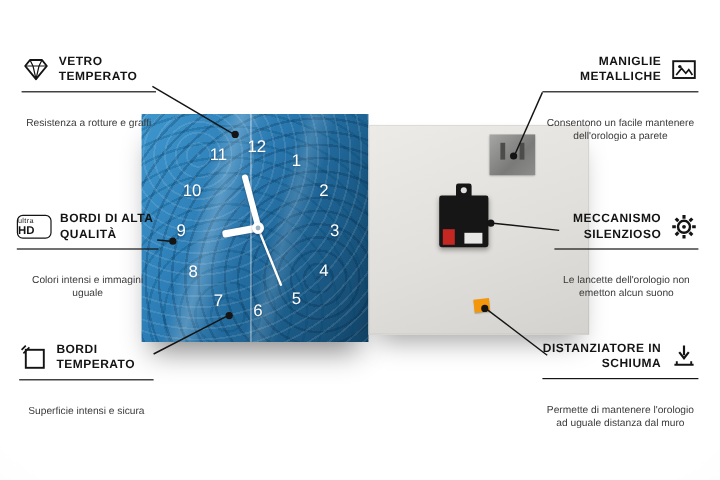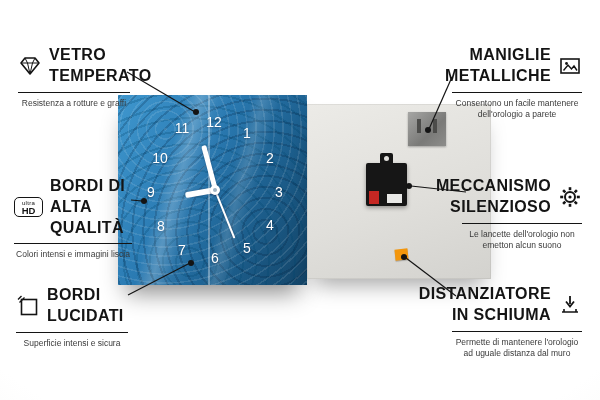--- a/index.html
+++ b/index.html
@@ -58,7 +58,7 @@
   .callout{position:absolute;color:#141414;}
   .co-head{display:flex;align-items:center;gap:7px;border-bottom:1.5px solid #141414;padding-bottom:5px;}
   .co-head.rt{justify-content:flex-end;}
-  .co-title{font-weight:bold;font-size:16px;letter-spacing:.4px;line-height:1.3;}
+  .co-title{font-weight:bold;font-size:10px;letter-spacing:.4px;line-height:1.3;}
   .rt .co-title{text-align:right;}
   .co-desc{font-size:8.5px;color:#3a3a3a;text-align:center;margin-top:5px;line-height:1.35;}
   .ico{flex:0 0 auto;display:flex;align-items:center;justify-content:center;}

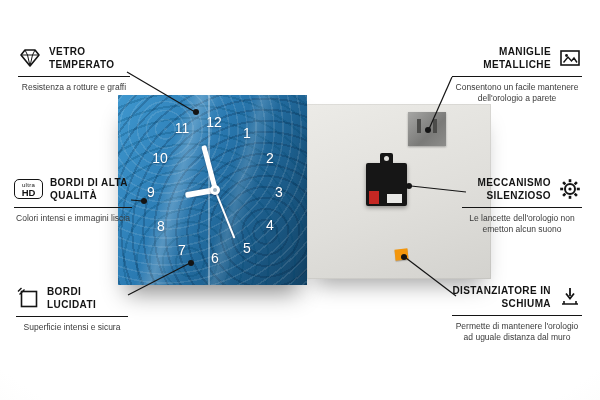--- a/index.html
+++ b/index.html
@@ -60,7 +60,7 @@
   .co-head.rt{justify-content:flex-end;}
   .co-title{font-weight:bold;font-size:10px;letter-spacing:.4px;line-height:1.3;}
   .rt .co-title{text-align:right;}
-  .co-desc{font-size:8.5px;color:#3a3a3a;text-align:center;margin-top:5px;line-height:1.35;}
+  .co-desc{font-size:8.5px;color:#3a3a3a;text-align:center;margin-top:20px;line-height:1.35;}
   .ico{flex:0 0 auto;display:flex;align-items:center;justify-content:center;}
   .hd-box{width:27px;border:1.6px solid #141414;border-radius:5px;text-align:center;padding:2px 0 1px;}
   .hd-box .u{display:block;font-size:6px;letter-spacing:.3px;}

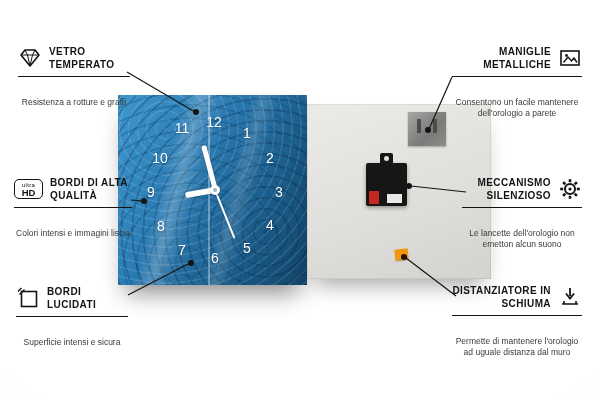--- a/index.html
+++ b/index.html
@@ -62,7 +62,7 @@
   .rt .co-title{text-align:right;}
   .co-desc{font-size:8.5px;color:#3a3a3a;text-align:center;margin-top:20px;line-height:1.35;}
   .ico{flex:0 0 auto;display:flex;align-items:center;justify-content:center;}
-  .hd-box{width:27px;border:1.6px solid #141414;border-radius:5px;text-align:center;padding:2px 0 1px;}
+  .hd-box{width:27px;border:1.6px solid #141414;border-radius:5px;text-align:left;padding:2px 0 1px;}
   .hd-box .u{display:block;font-size:6px;letter-spacing:.3px;}
   .hd-box .h{display:block;font-size:9.5px;font-weight:bold;line-height:1;}
 </style>

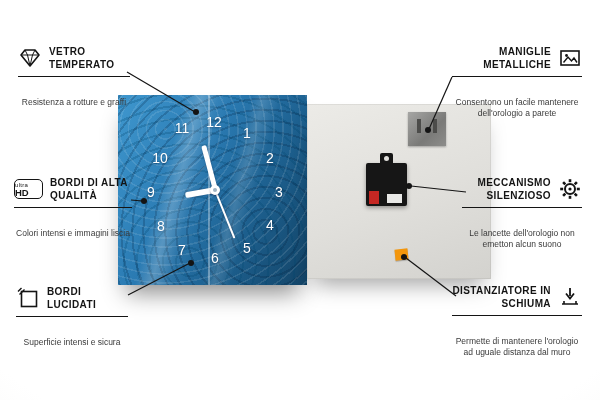--- a/index.html
+++ b/index.html
@@ -143,7 +143,7 @@
       </span>
       <span class="co-title">BORDI DI ALTA QUALITÀ</span>
     </div>
-    <div class="co-desc">Colori intensi e immagini liscia</div>
+    <div class="co-desc">Colori intensi e immagini uguale</div>
   </div>
 
   <div class="callout" style="left:16px;top:285px;width:112px">

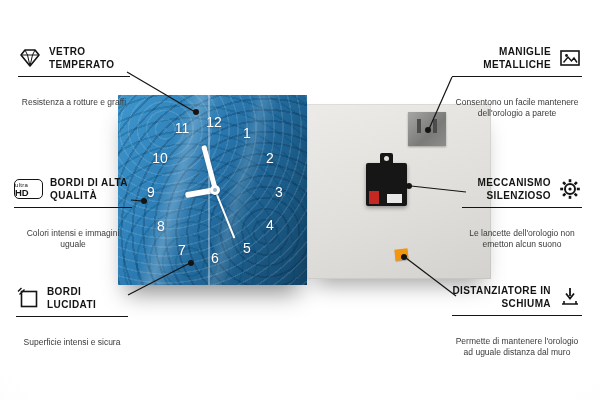--- a/index.html
+++ b/index.html
@@ -154,7 +154,7 @@
             <path d="M3.5 8.5 8.5 3.5M2 5.5 5.5 2" stroke="#141414" stroke-width="1.4" fill="none"></path>
           </svg>
       </span>
-      <span class="co-title">BORDI LUCIDATI</span>
+      <span class="co-title">BORDI TEMPERATO</span>
     </div>
     <div class="co-desc">Superficie intensi e sicura</div>
   </div>

